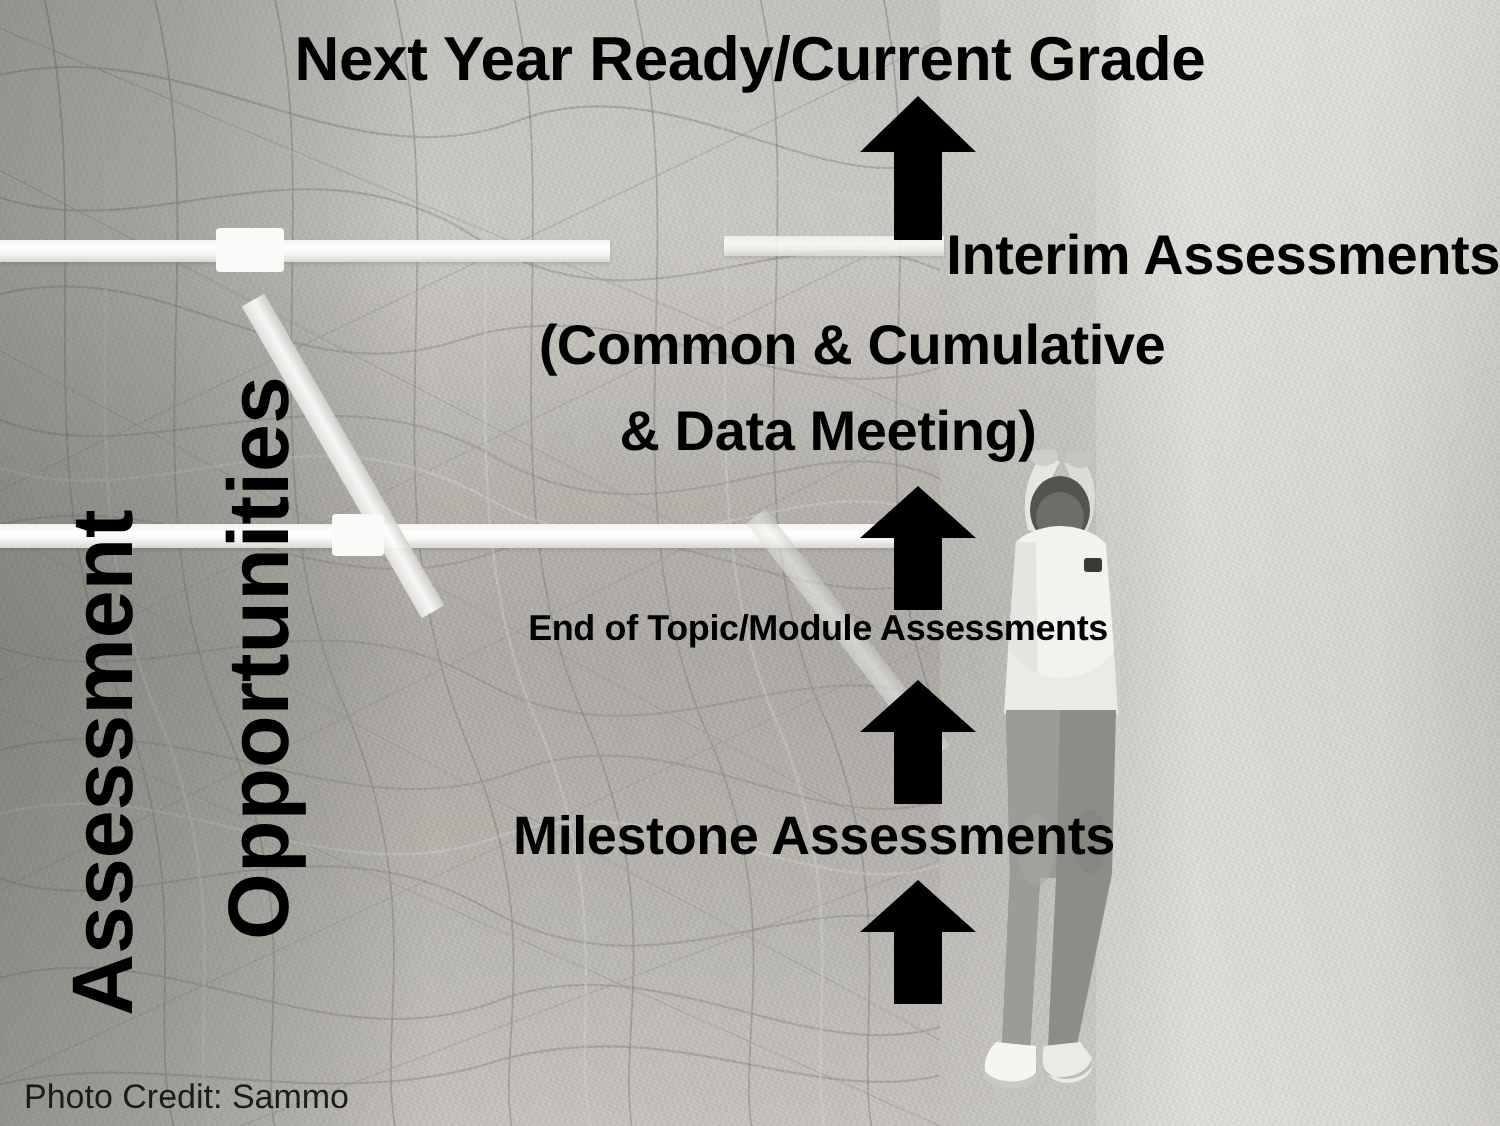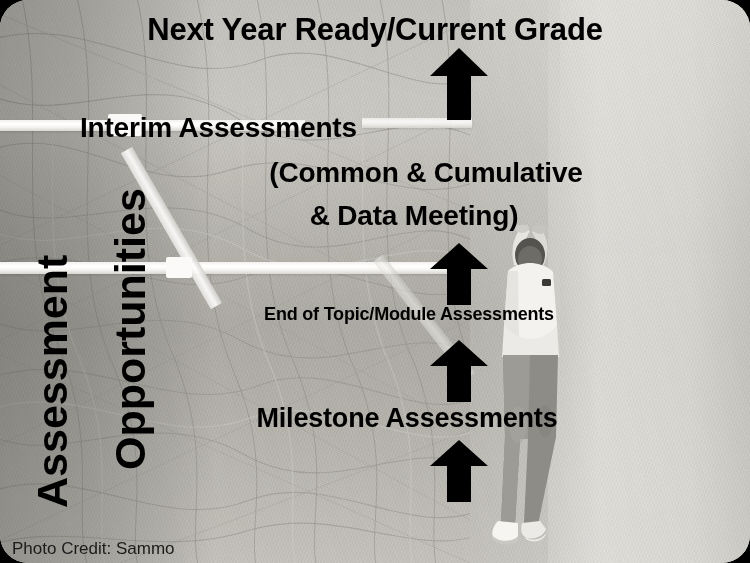--- a/index.html
+++ b/index.html
@@ -14,7 +14,6 @@
     overflow: hidden;
     font-family: "Liberation Sans", sans-serif;
     background: #b9b7b1;
-    border-radius: 28px;
   }
 
   

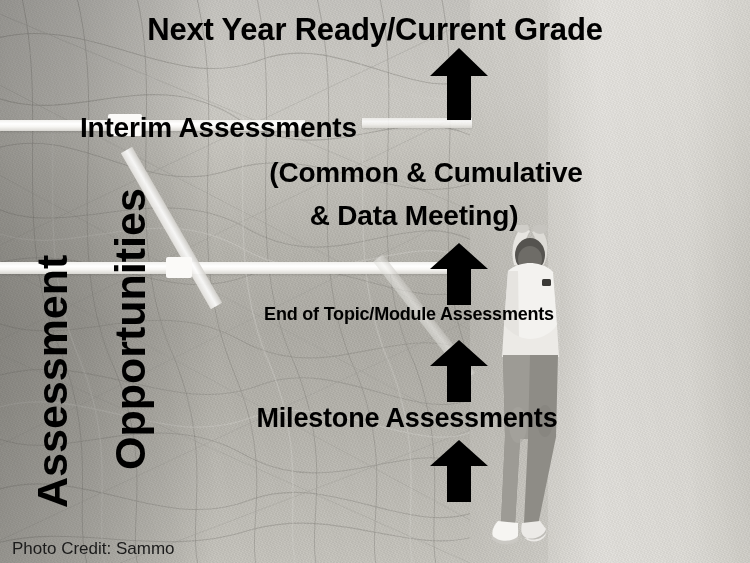--- a/index.html
+++ b/index.html
@@ -137,7 +137,7 @@
     letter-spacing: -0.2px;
   }
   .line-top      { left: 0; top: 12px;  width: 750px; text-align: center; font-size: 31px; }
-  .line-interim1 { left: 0; top: 112px; width: 750px; text-align: left; font-size: 28px; padding-left: 80px; box-sizing: border-box;}
+  .line-interim1 { left: 0; top: 112px; width: 750px; text-align: right; font-size: 28px; padding-left: 80px; box-sizing: border-box;}
   .line-interim2 { left: 12px; top: 157px; width: 750px; text-align: center; font-size: 28px; padding-left: 78px; box-sizing: border-box;}
   .line-interim3 { left: 0; top: 200px; width: 750px; text-align: center; font-size: 28px; padding-left: 78px; box-sizing: border-box;}
   .line-topic    { left: 0; top: 304px; width: 750px; text-align: center; font-size: 18px; padding-left: 68px; box-sizing: border-box;}

